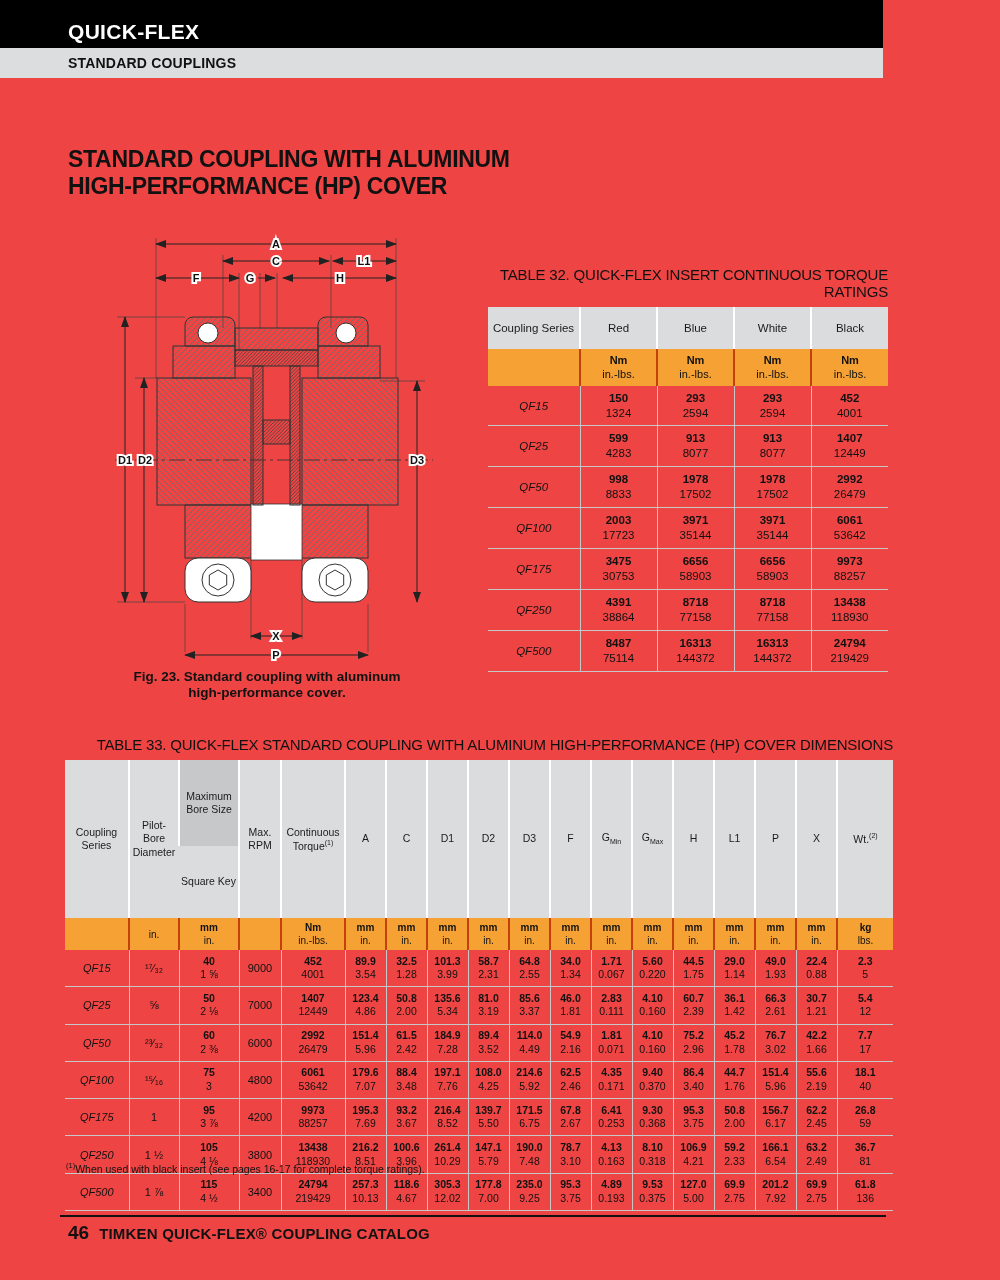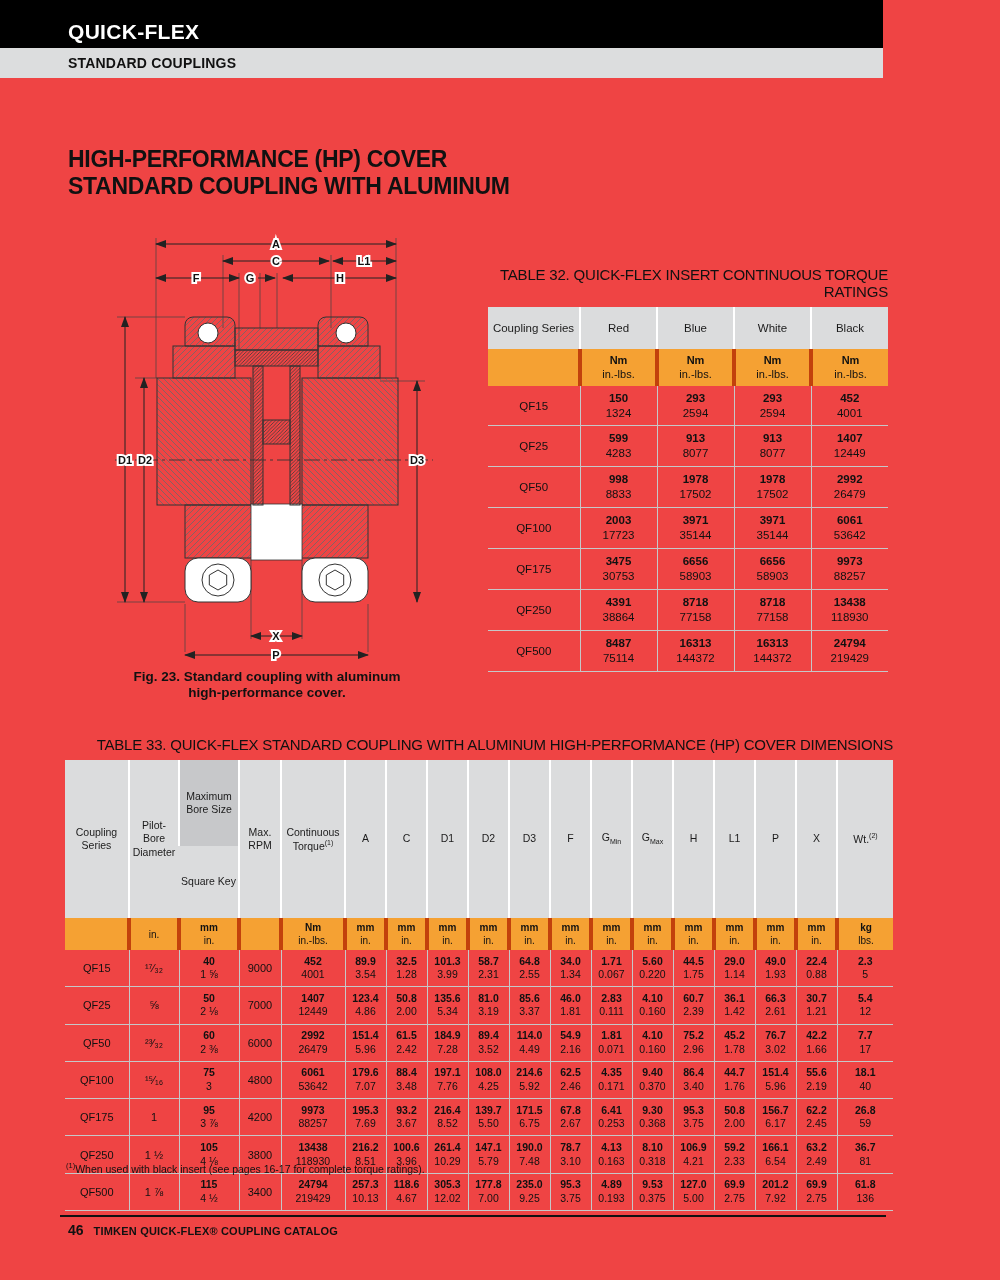--- a/index.html
+++ b/index.html
@@ -79,8 +79,8 @@
   <div class="section">STANDARD COUPLINGS</div>
 
   <div class="page-title">
+    <div>STANDARD COUPLING WITH ALUMINUM</div>
     <div>HIGH-PERFORMANCE (HP) COVER</div>
-    <div>STANDARD COUPLING WITH ALUMINUM</div>
   </div>
 
   <svg class="fig" viewBox="0 0 430 480">

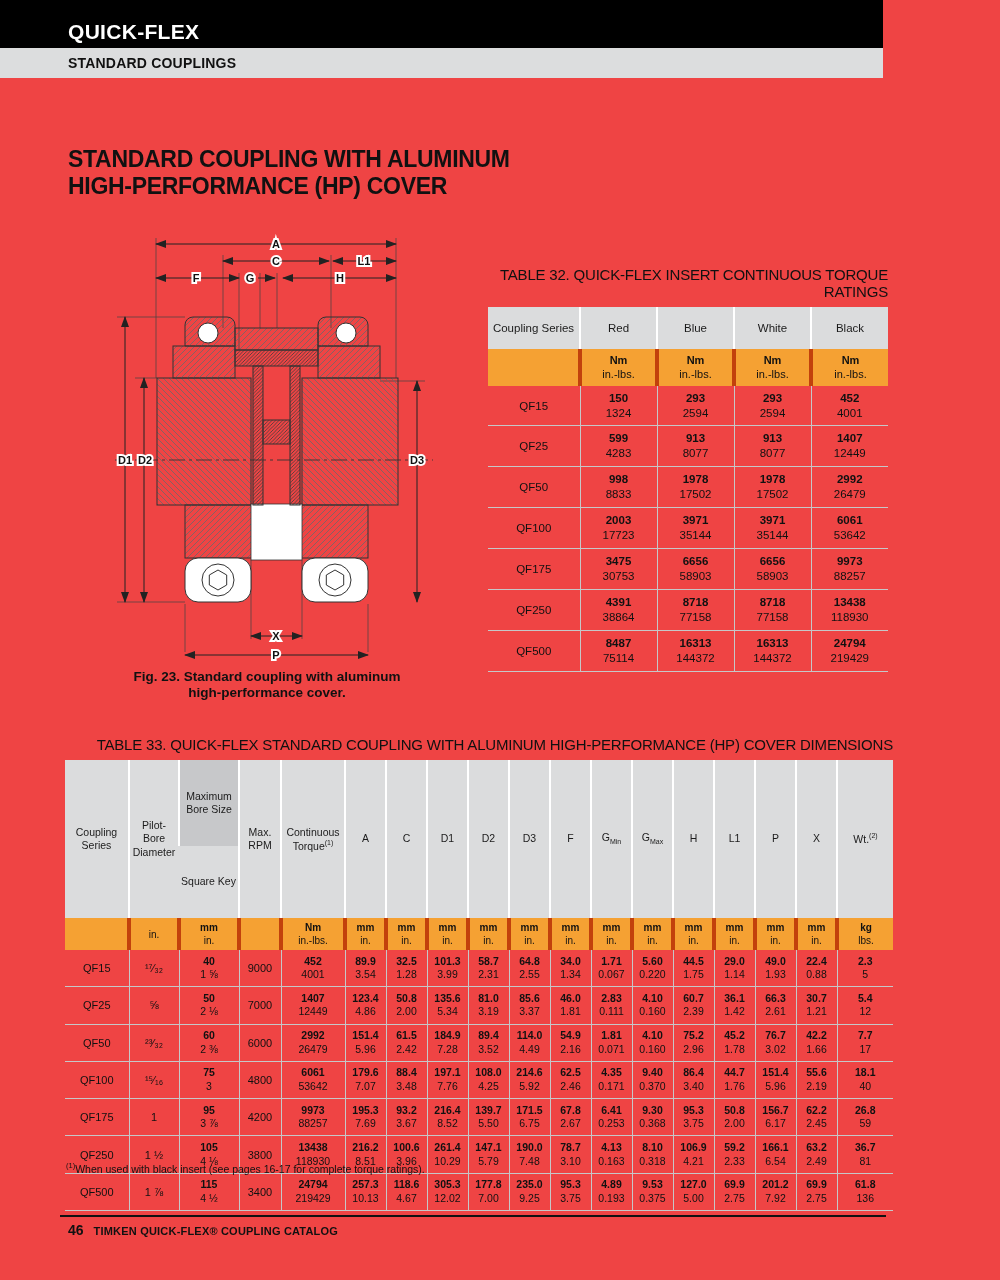--- a/index.html
+++ b/index.html
@@ -31,7 +31,7 @@
   th{font-weight:normal;font-size:11px;background:#DBDCDD;color:#1b1b1b;}
   .hdr th{border-left:2px solid #fff;}
   .hdr th:first-child{border-left:none;}
-  .units td{background:#F5A133;border-left:4px solid #c2410c;font-size:10.5px;line-height:1.3;padding:4px 0;}
+  .units td{background:#F5A133;border-left:2px solid #c2410c;font-size:10.5px;line-height:1.3;padding:4px 0;}
   .units td:first-child{border-left:none;}
   .v-top{font-weight:bold;font-size:inherit;line-height:1.3;}
   .v-bot{line-height:1.3;}

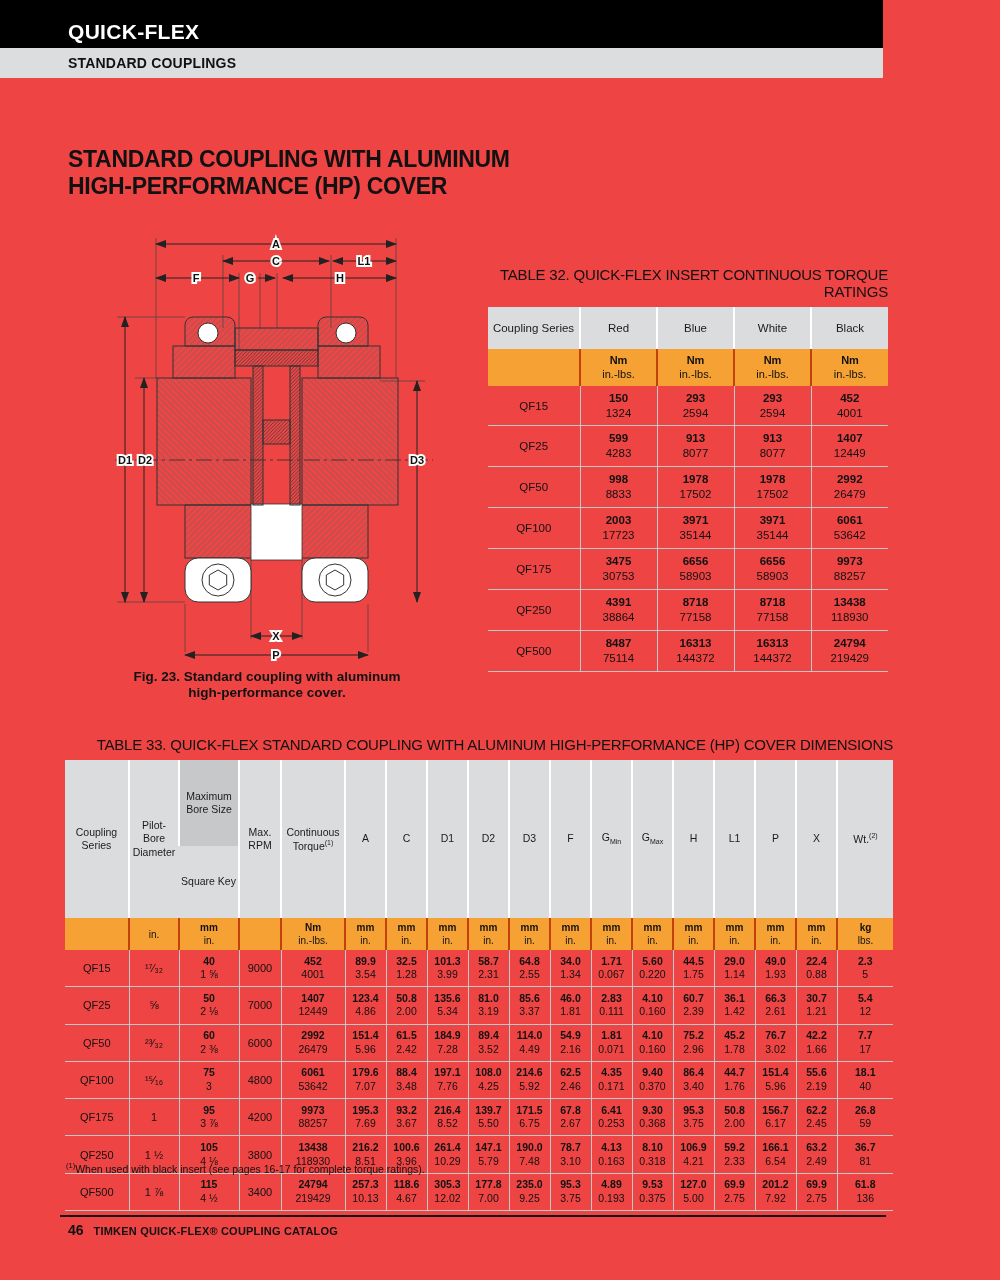--- a/index.html
+++ b/index.html
@@ -36,7 +36,7 @@
   .v-top{font-weight:bold;font-size:inherit;line-height:1.3;}
   .v-bot{line-height:1.3;}
   tbody td{font-size:10.5px;border-left:1px solid #C6C7C8;padding:5px 1px;}
-  tbody td:first-child{border-left:none;}
+  tbody td:first-child{border-left:none;font-style:italic;}
   tbody tr + tr td{border-top:1px solid #C6C7C8;}
   tbody tr:last-child td{border-bottom:1px solid #C6C7C8;}
   tbody td.single{font-size:11px;}

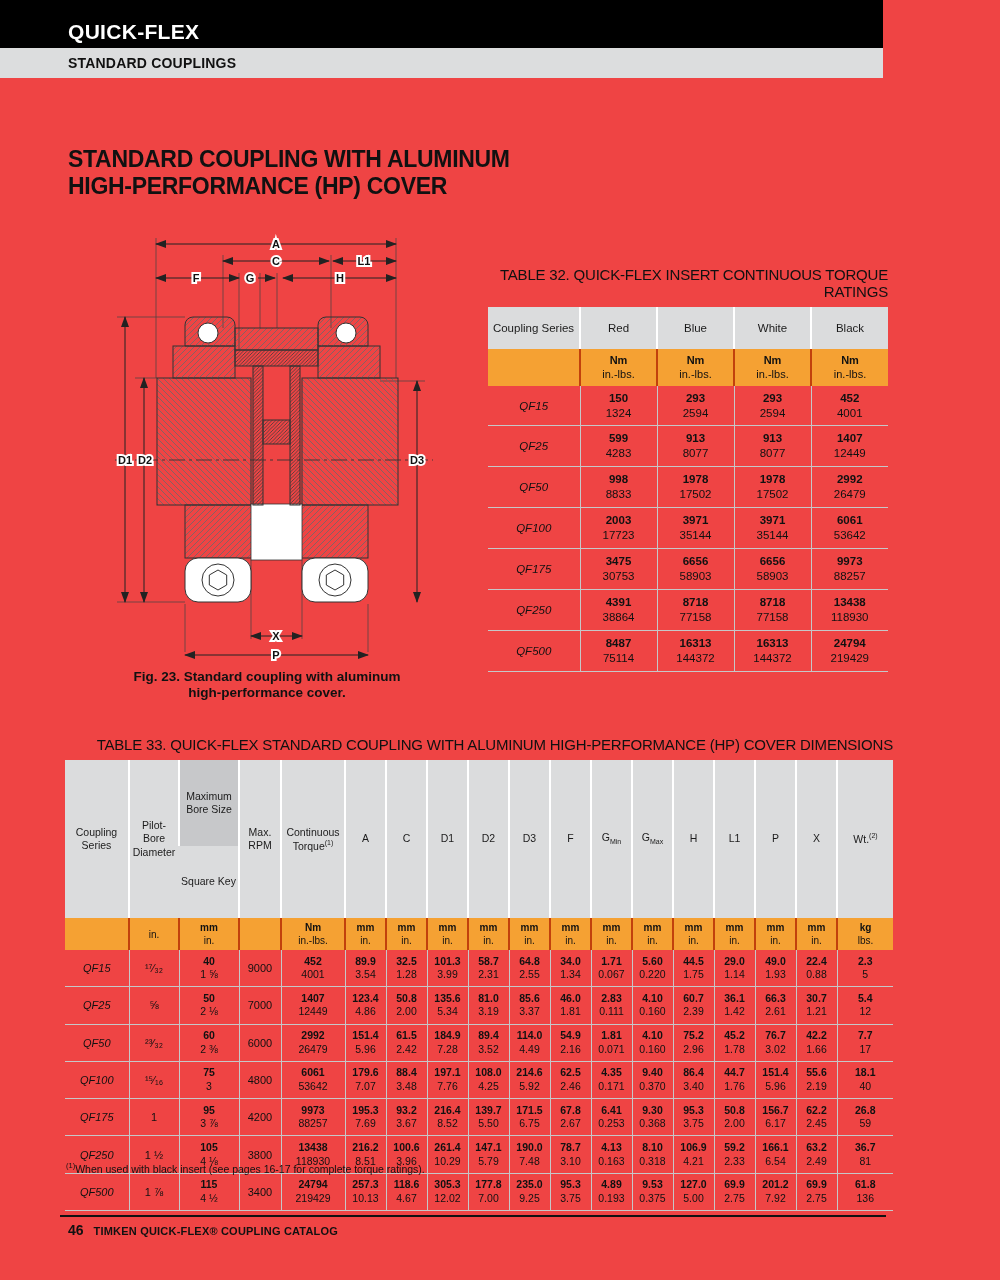--- a/index.html
+++ b/index.html
@@ -65,7 +65,7 @@
   
   .footer-rule{position:absolute;left:60px;top:1215px;width:826px;height:2px;background:#111;}
   .footer{position:absolute;left:68px;top:1222px;display:flex;align-items:baseline;gap:10px;}
-  .footer .pg{font-size:14px;font-weight:bold;}
+  .footer .pg{font-size:19px;font-weight:bold;}
   .footer .txt{font-size:11px;font-weight:bold;letter-spacing:.2px;}
 </style>
 </head>

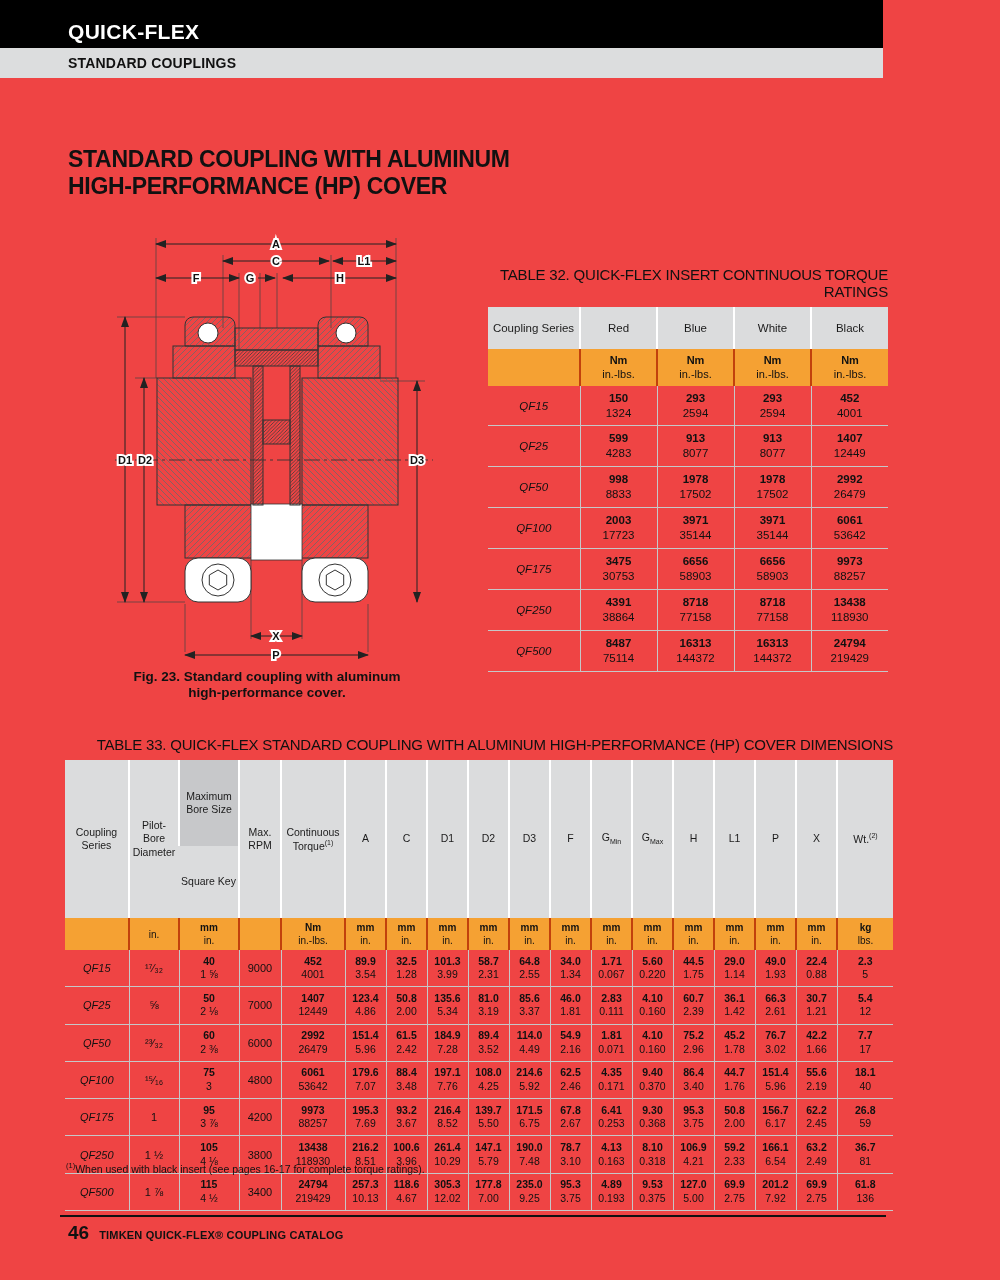--- a/index.html
+++ b/index.html
@@ -66,7 +66,7 @@
   .footer-rule{position:absolute;left:60px;top:1215px;width:826px;height:2px;background:#111;}
   .footer{position:absolute;left:68px;top:1222px;display:flex;align-items:baseline;gap:10px;}
   .footer .pg{font-size:19px;font-weight:bold;}
-  .footer .txt{font-size:11px;font-weight:bold;letter-spacing:.2px;}
+  .footer .txt{font-size:15px;font-weight:bold;letter-spacing:.2px;}
 </style>
 </head>
 <body>

